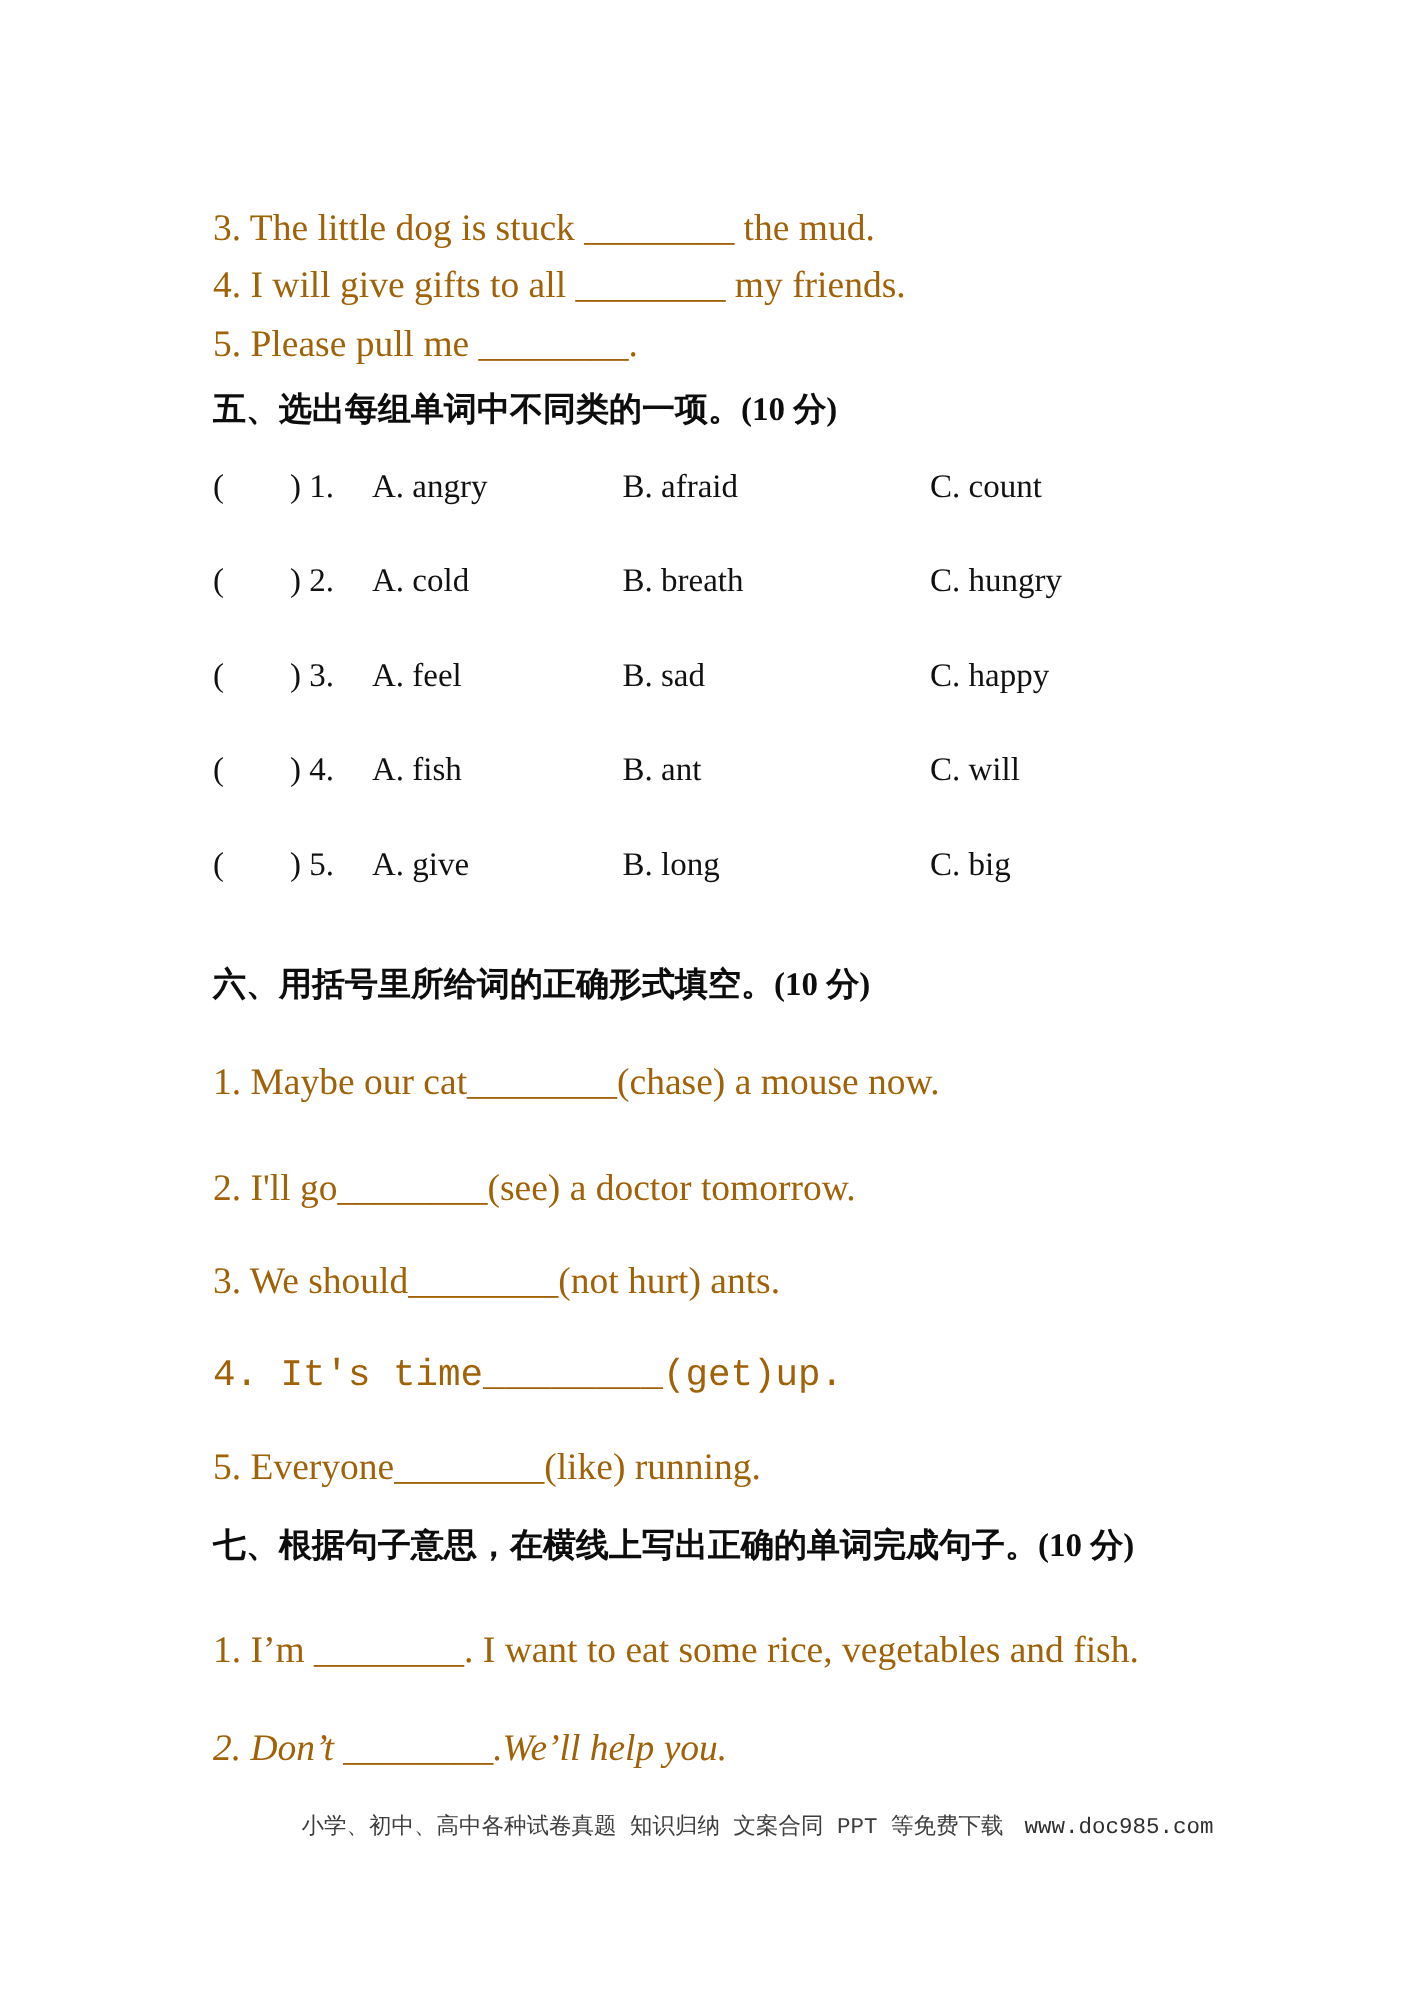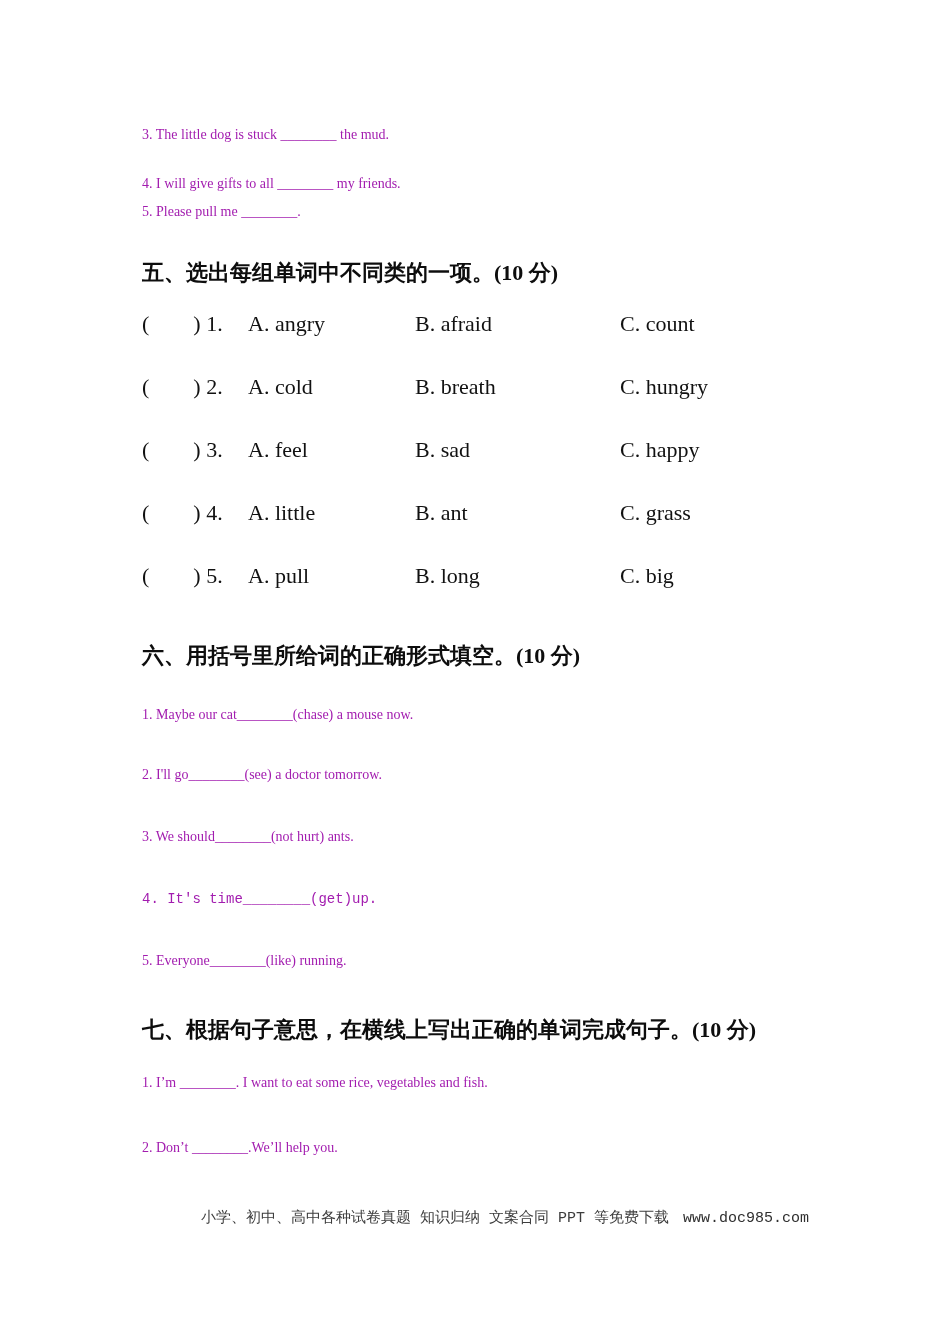--- a/index.html
+++ b/index.html
@@ -18,10 +18,10 @@
   .line {
     position: absolute;
     left: 142px;
-    font-size: 14px;
+    font-size: 25px;
     line-height: 1.2;
     white-space: pre;
-    color: #a21caf;
+    color: #a16207;
   }
 
   .sec-title {

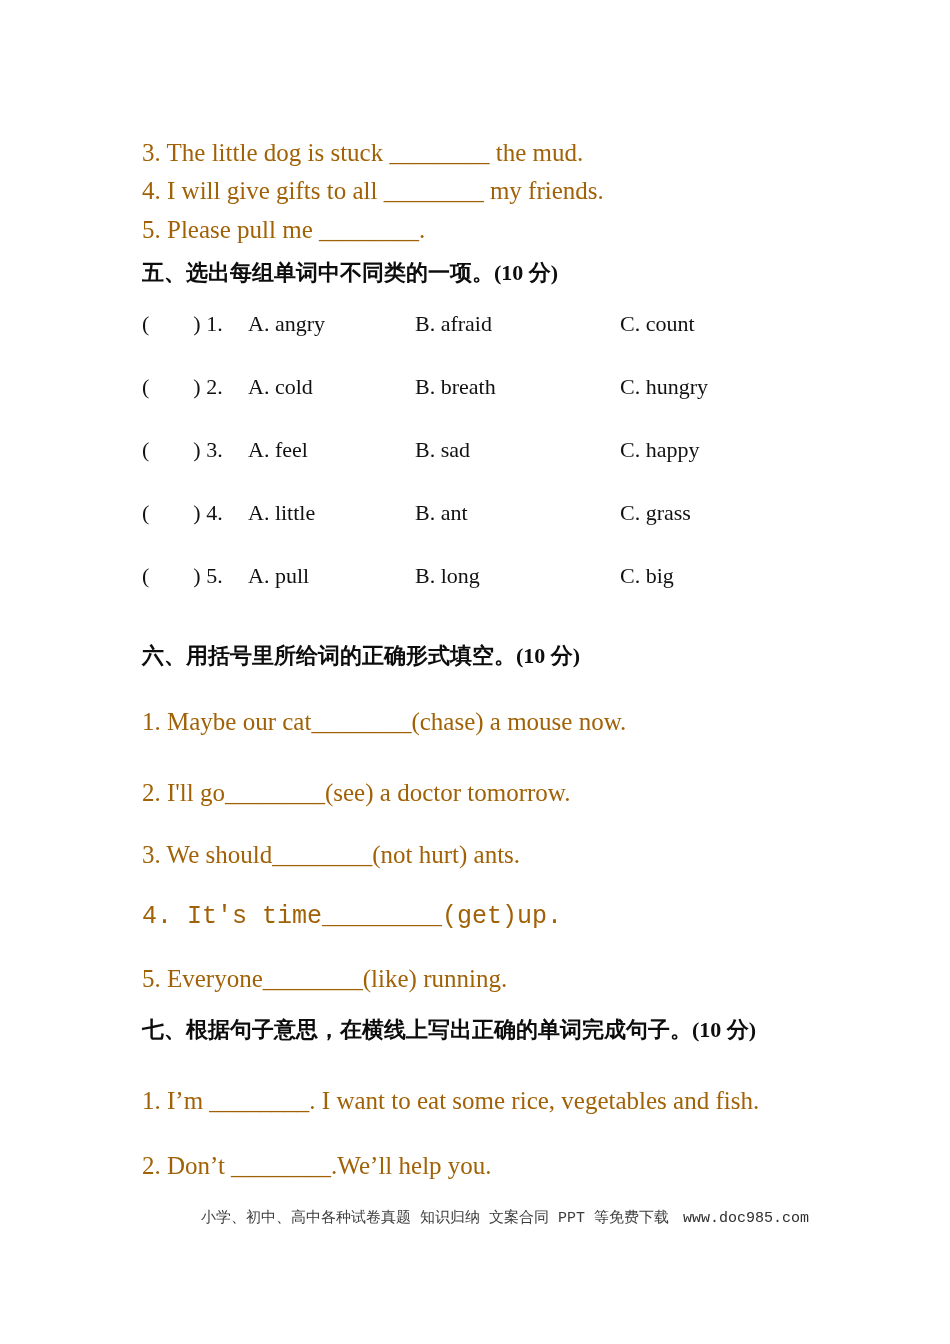--- a/index.html
+++ b/index.html
@@ -113,7 +113,7 @@
   </div>
   <div class="mc-row m3">
     <span>(　　) 4.</span>
-    <span>A. little</span>
+    <span>A. fish</span>
     <span>B. ant</span>
     <span>C. grass</span>
   </div>

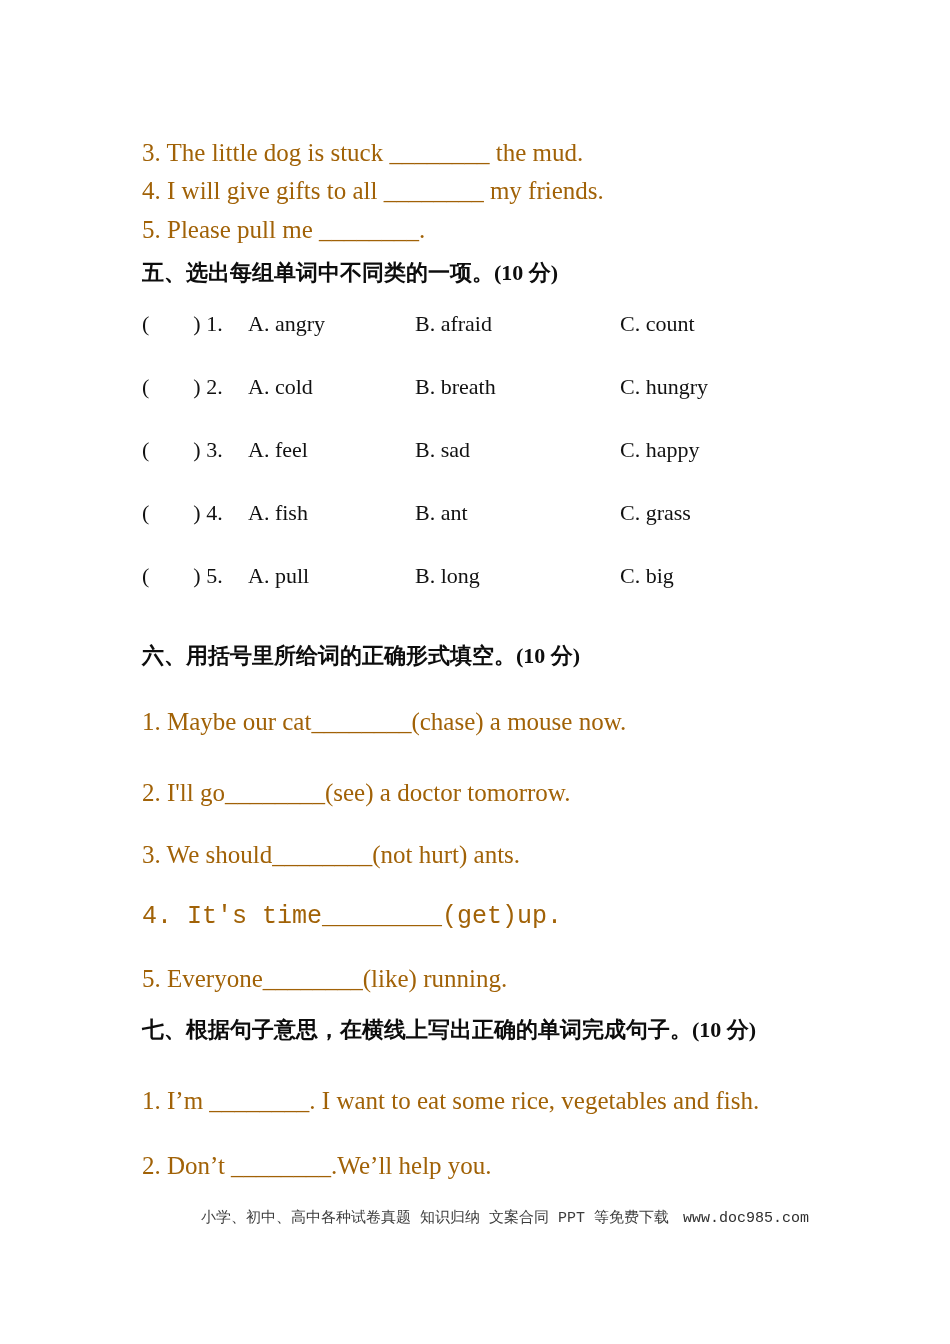--- a/index.html
+++ b/index.html
@@ -115,7 +115,7 @@
     <span>(　　) 4.</span>
     <span>A. fish</span>
     <span>B. ant</span>
-    <span>C. grass</span>
+    <span>C. will</span>
   </div>
   <div class="mc-row m4">
     <span>(　　) 5.</span>

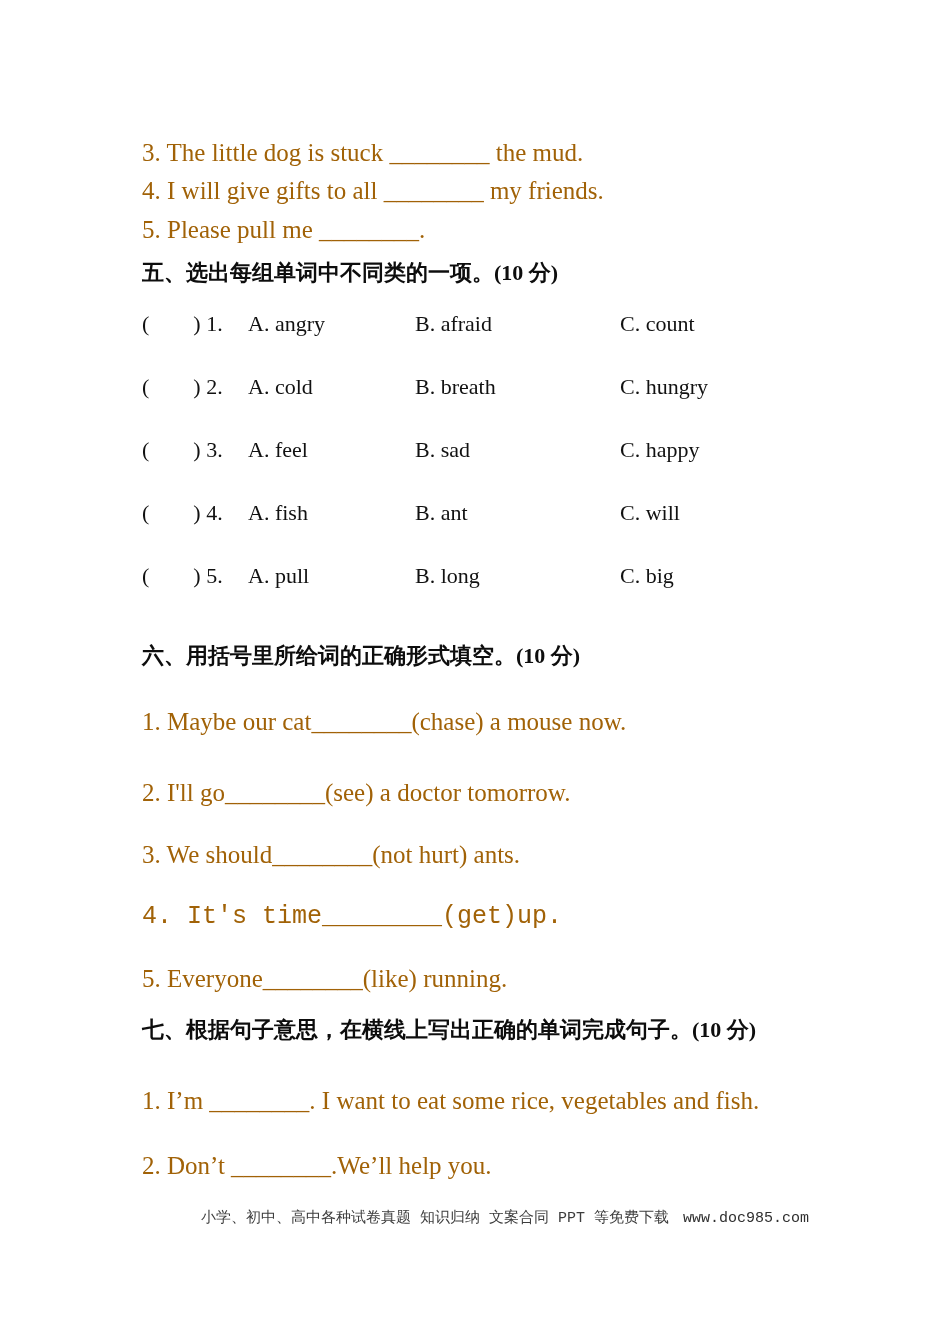--- a/index.html
+++ b/index.html
@@ -119,7 +119,7 @@
   </div>
   <div class="mc-row m4">
     <span>(　　) 5.</span>
-    <span>A. pull</span>
+    <span>A. give</span>
     <span>B. long</span>
     <span>C. big</span>
   </div>

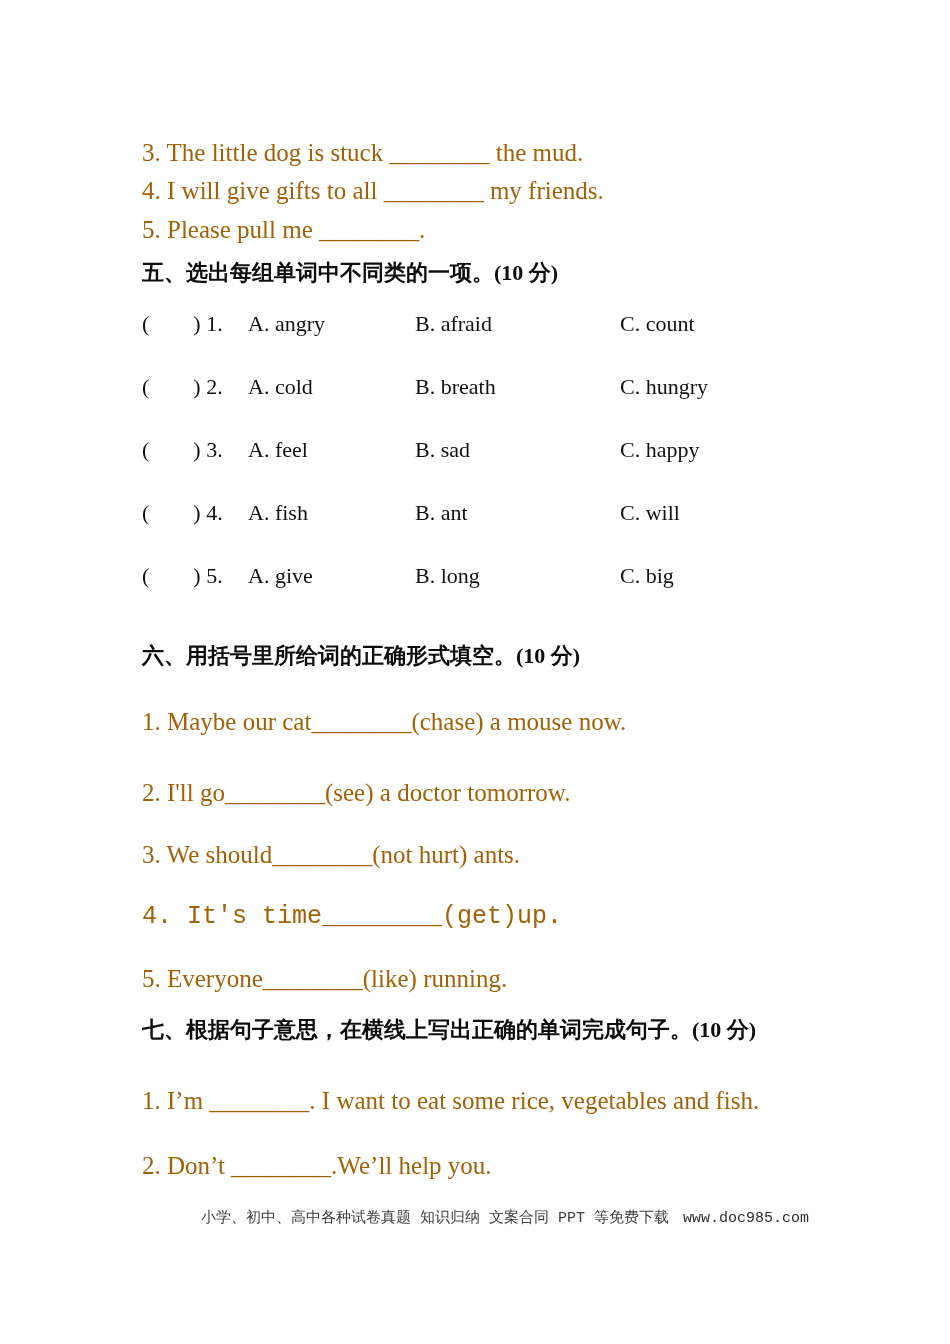--- a/index.html
+++ b/index.html
@@ -67,7 +67,7 @@
 
   .t7 { top: 998px; }
   .v0 { top: 1061px; }
-  .v1 { top: 1126px; }
+  .v1 { top: 1126px; font-style: italic; }
 
   .footer {
     position: absolute;

